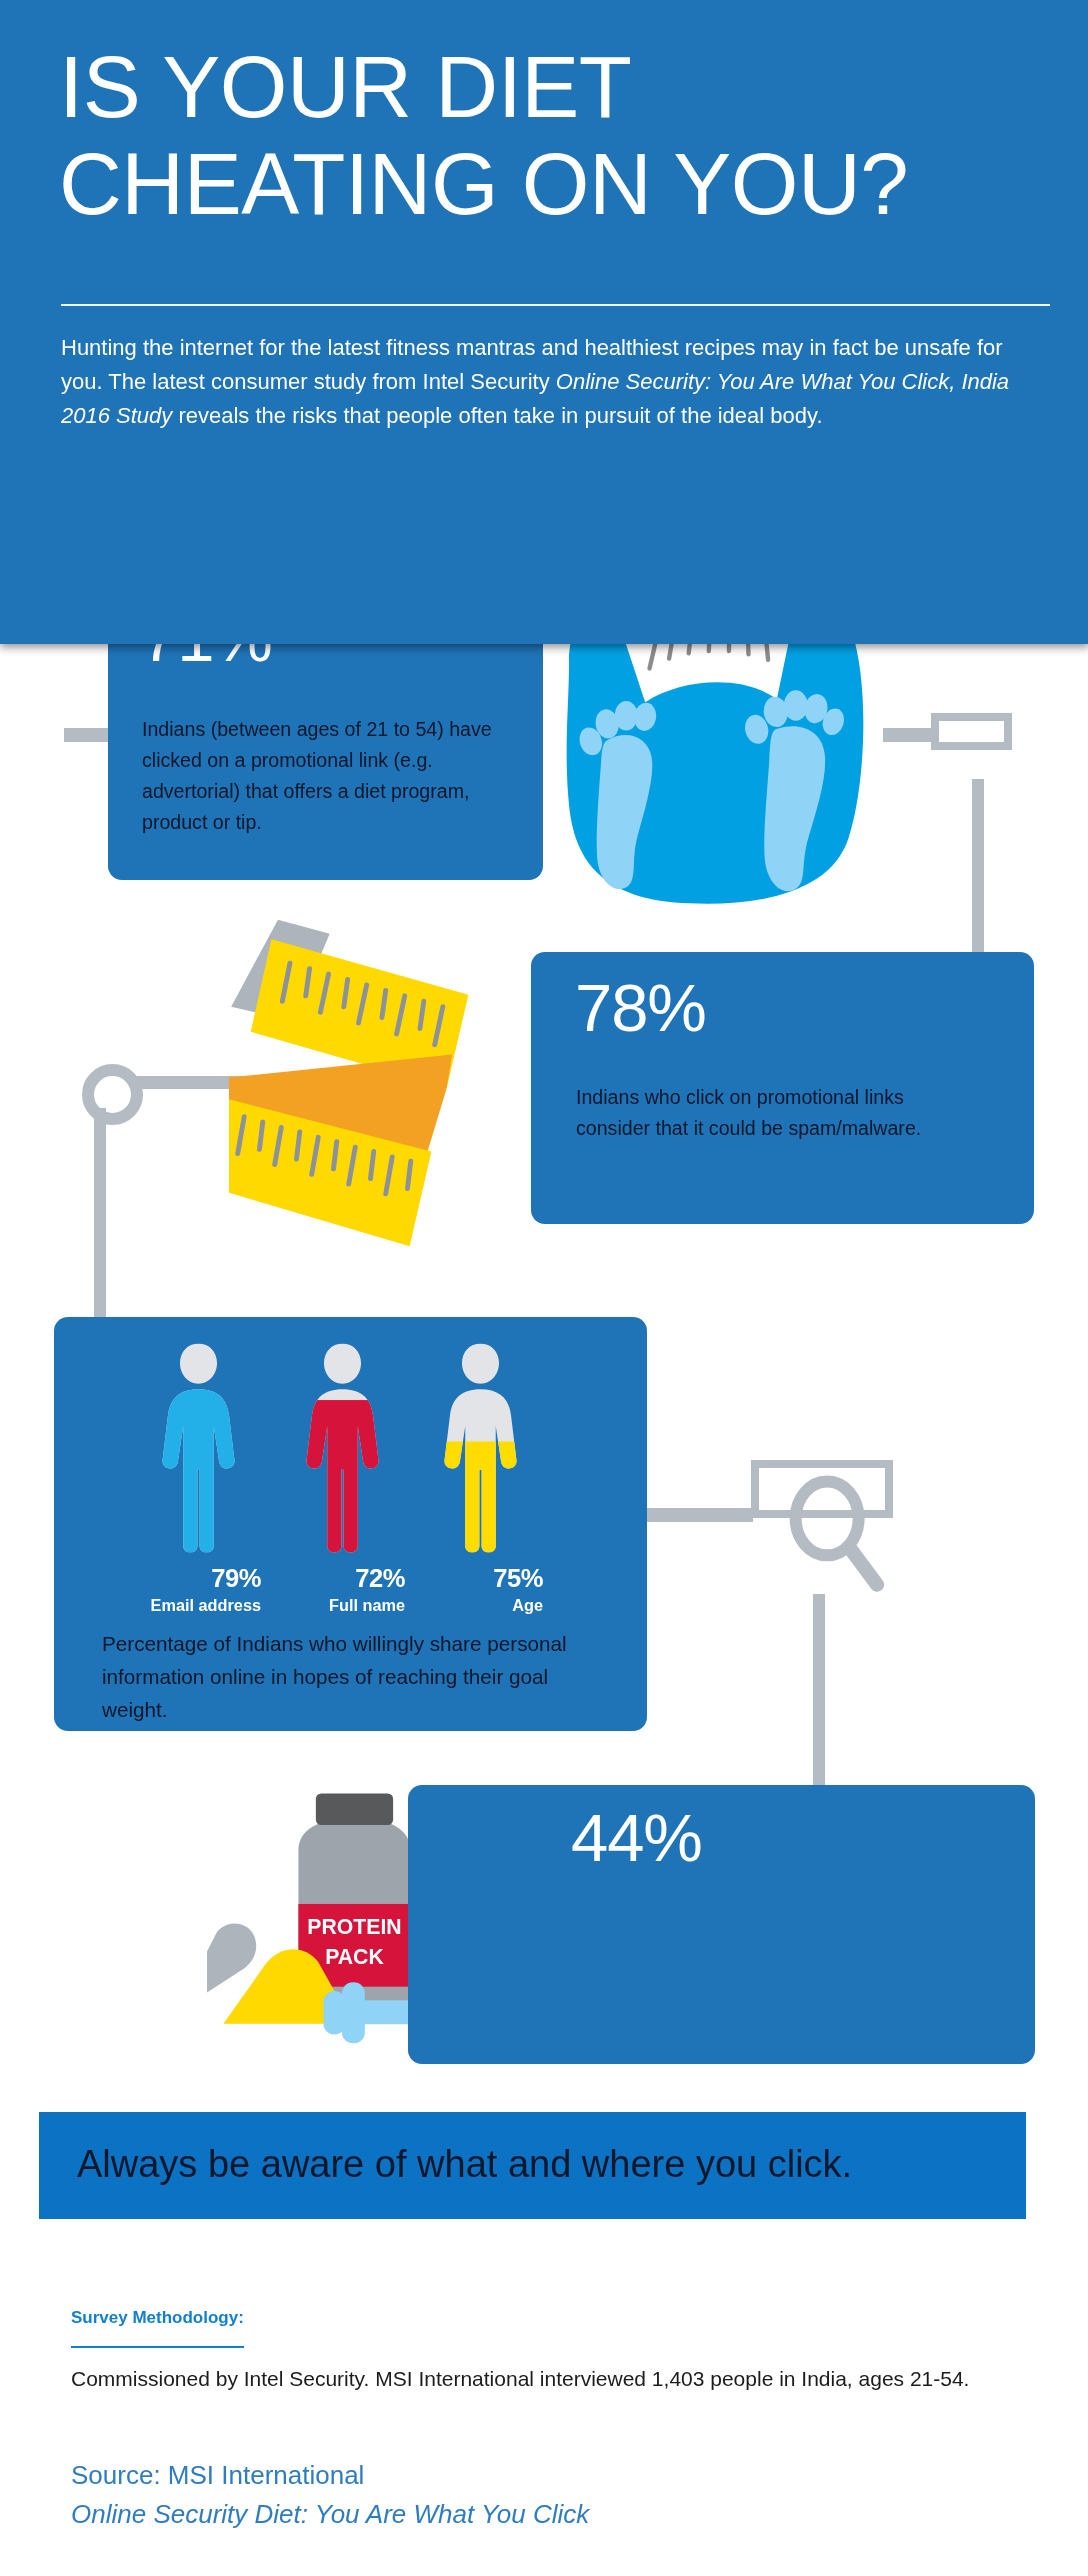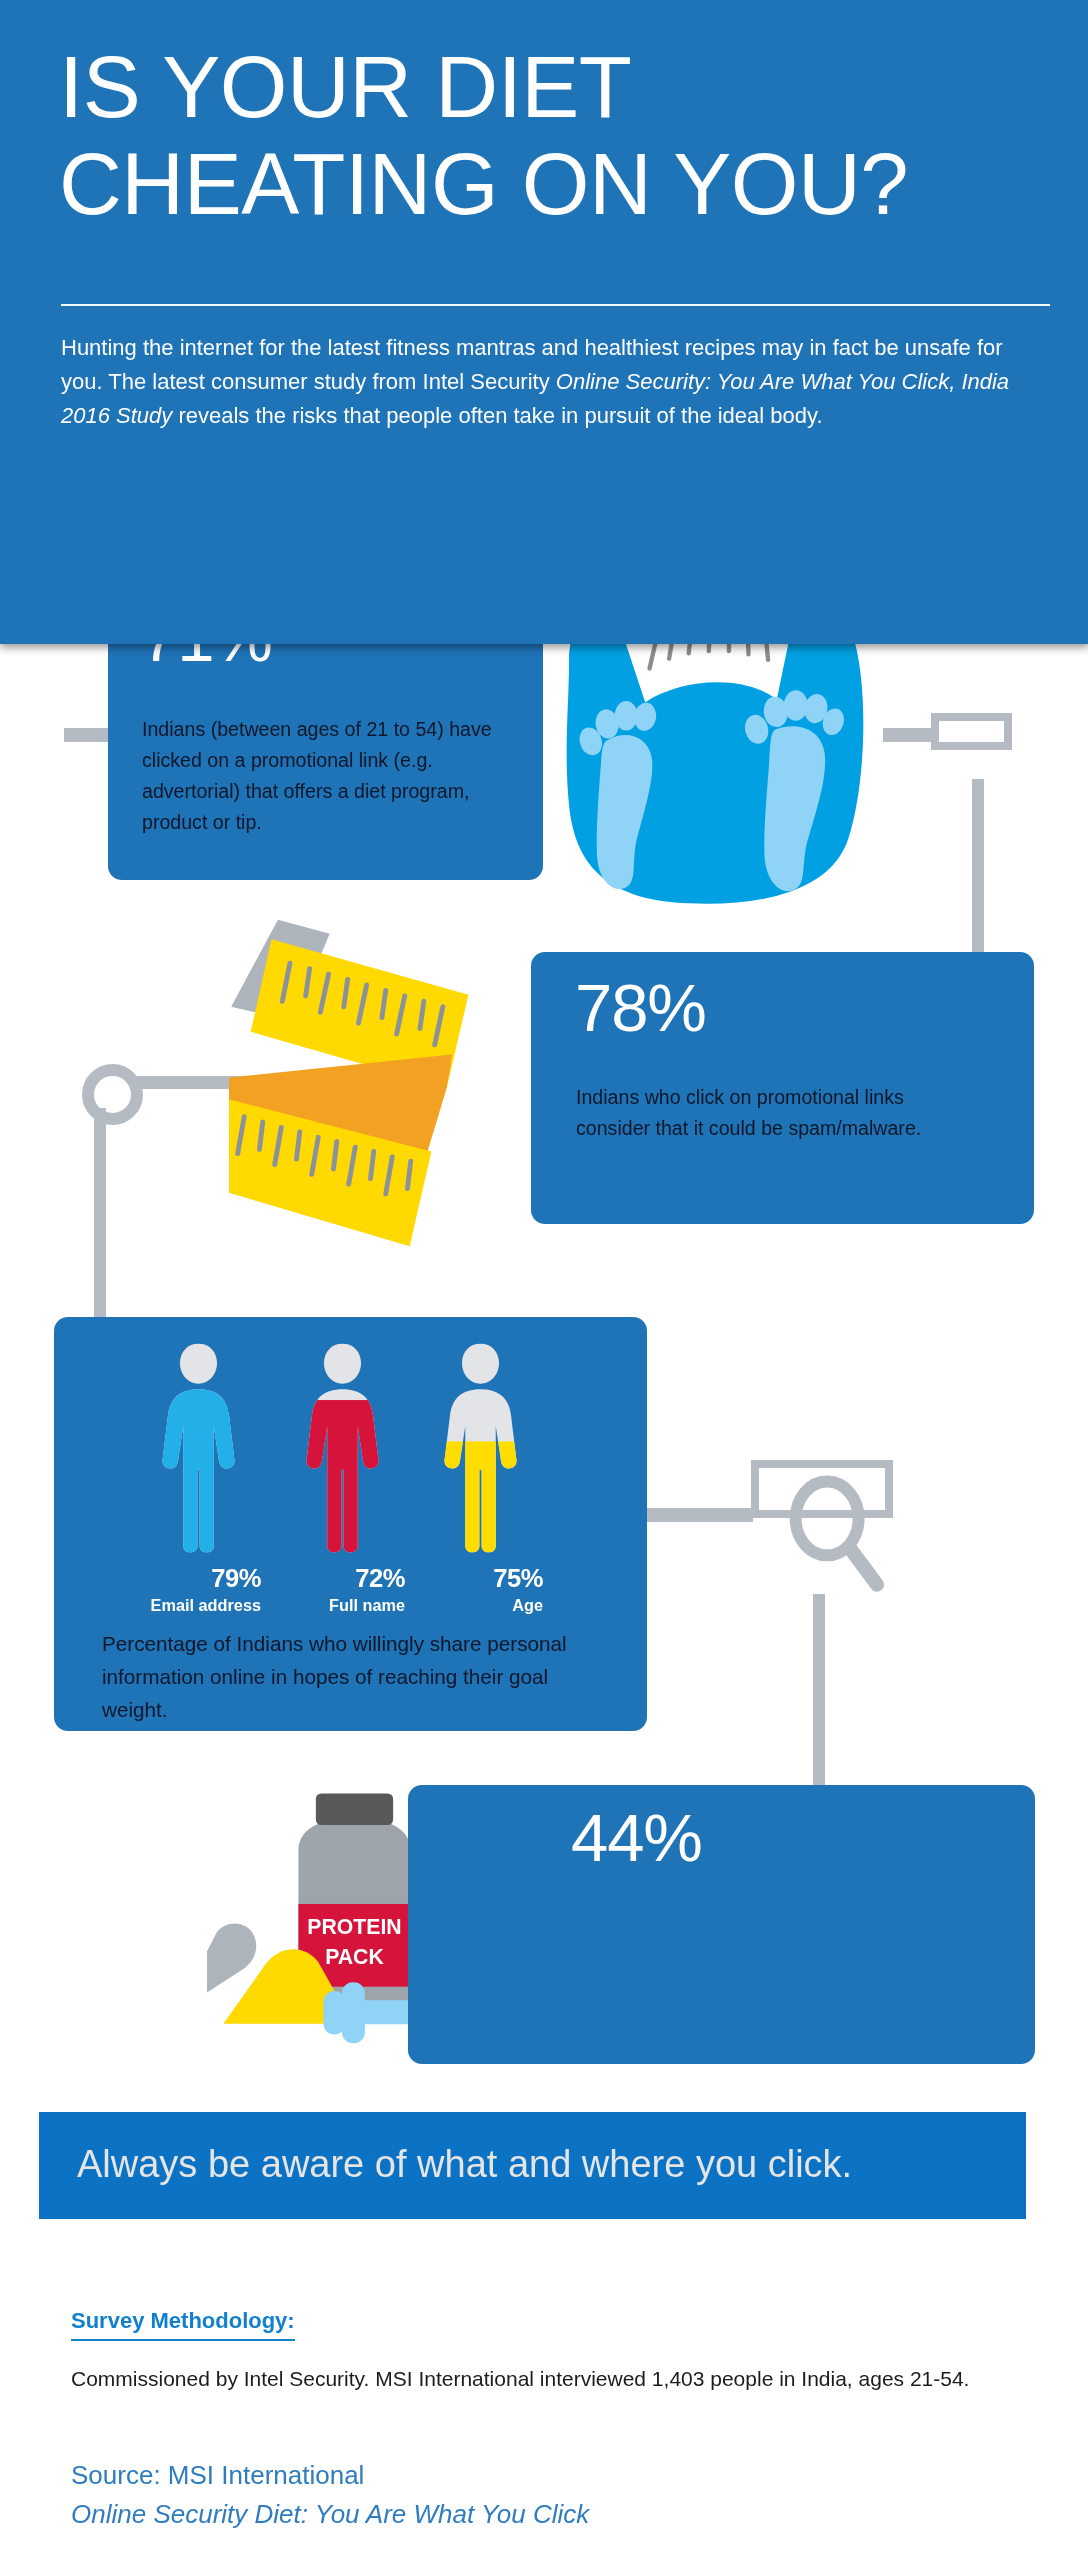--- a/index.html
+++ b/index.html
@@ -96,7 +96,7 @@
   }
   .banner span{
     position:absolute;left:38px;top:25px;
-    color:#e5e5e5;font-size:38px;font-weight:300;line-height:54px;
+    color:#0f172a;font-size:38px;font-weight:300;line-height:54px;
   }
 
   

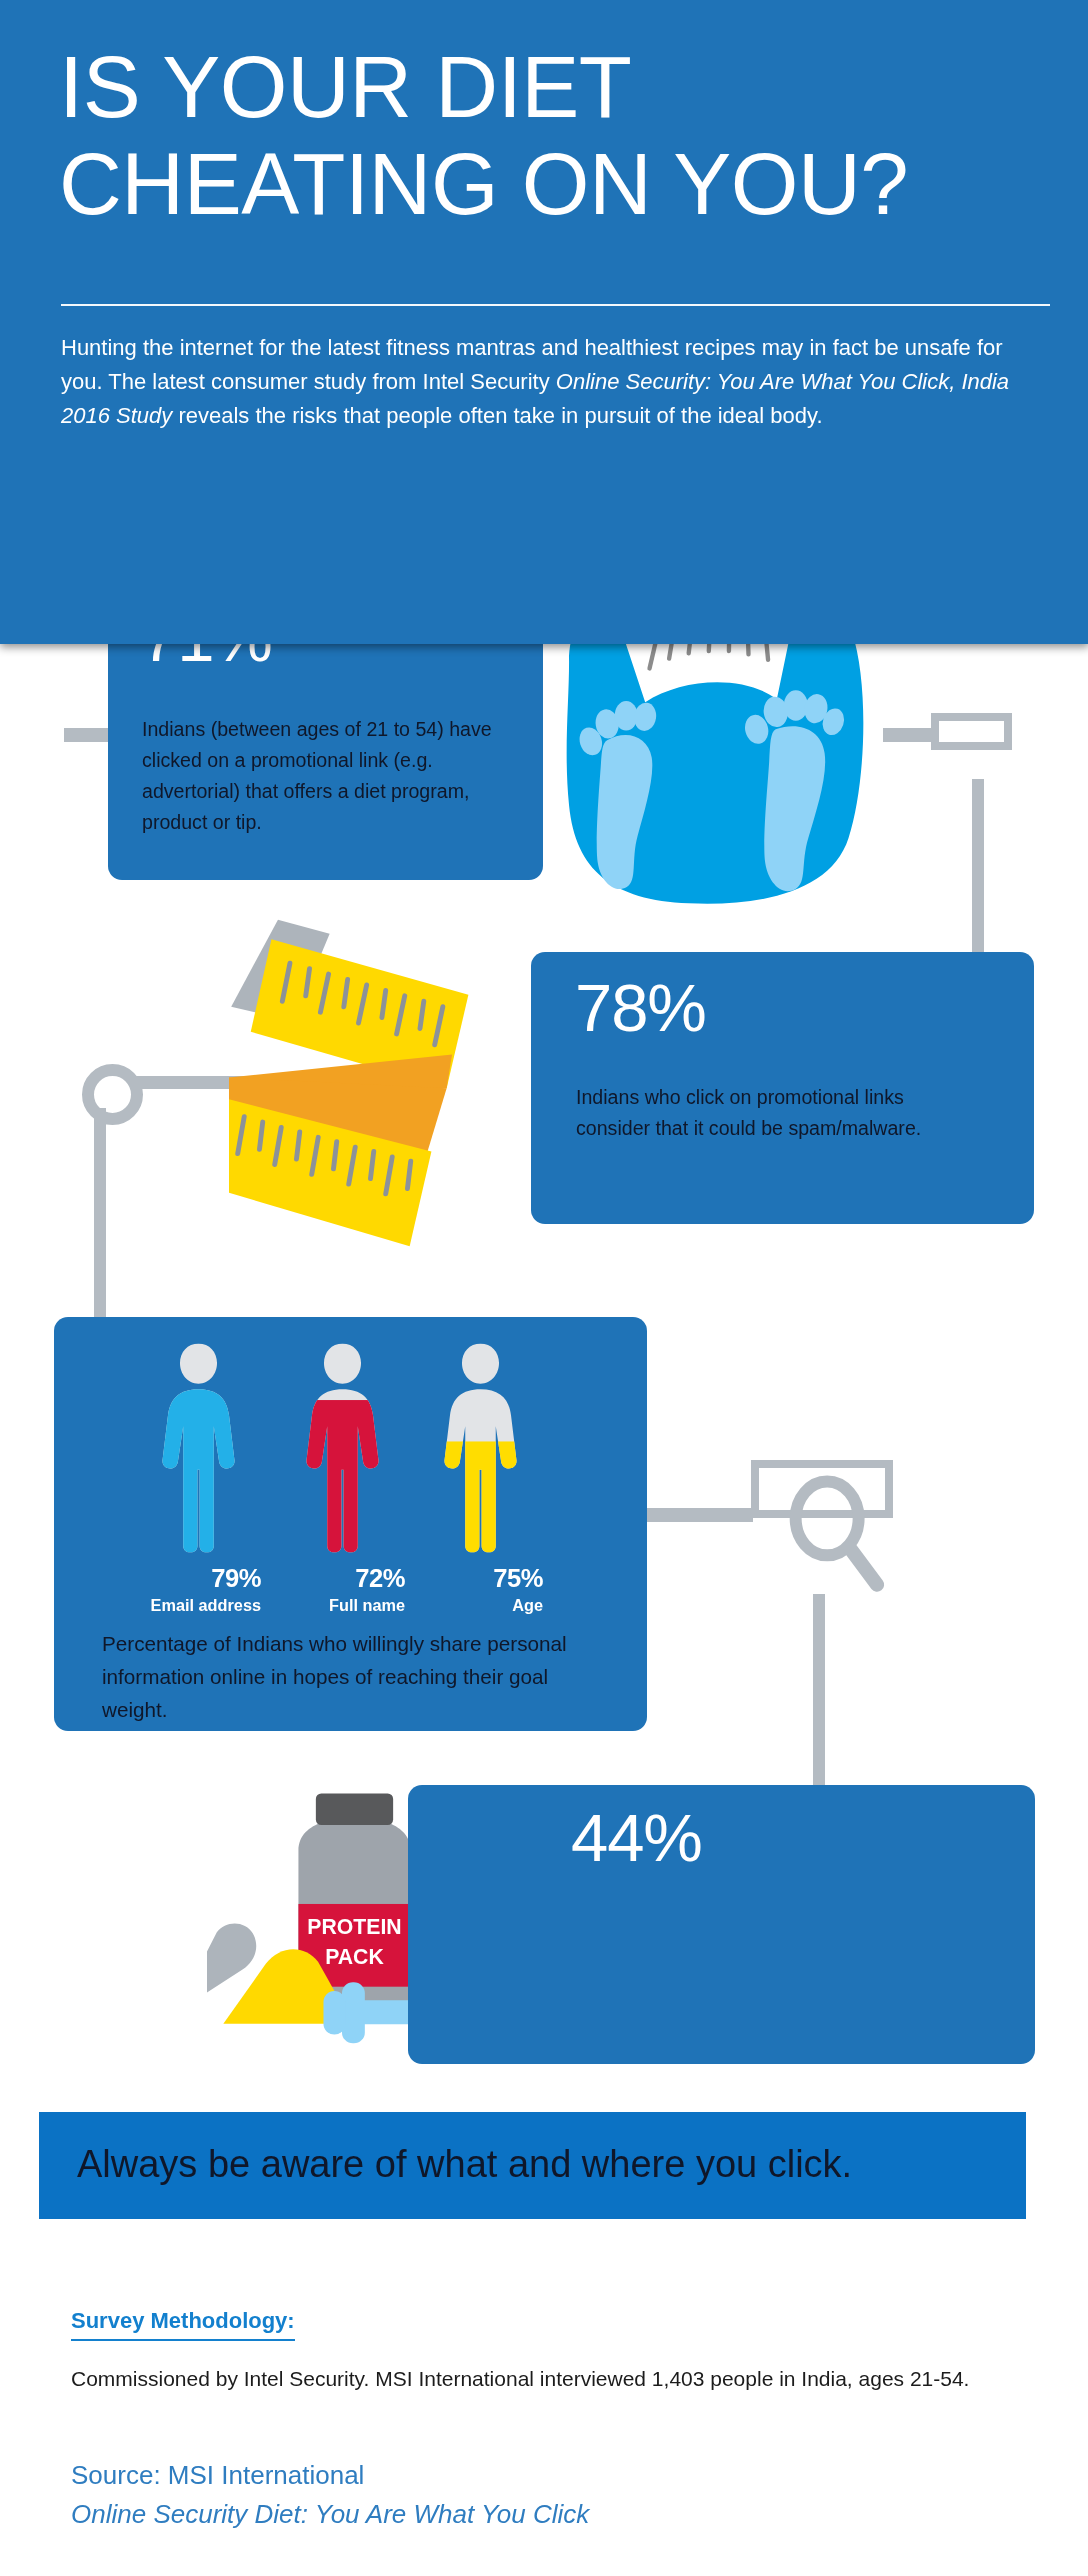--- a/index.html
+++ b/index.html
@@ -102,8 +102,8 @@
   
   .meth-title{
     position:absolute;left:71px;top:2308px;
-    color:#1380ce;font-size:22px;font-weight:700;
-    border-bottom:2.7px solid #1380ce;padding-bottom:5px;
+    color:#1380ce;font-size:17px;font-weight:700;
+    border-bottom:2.7px solid #1380ce;padding-bottom:18px;
   }
   .meth-body{
     position:absolute;left:71px;top:2361px;width:958px;

